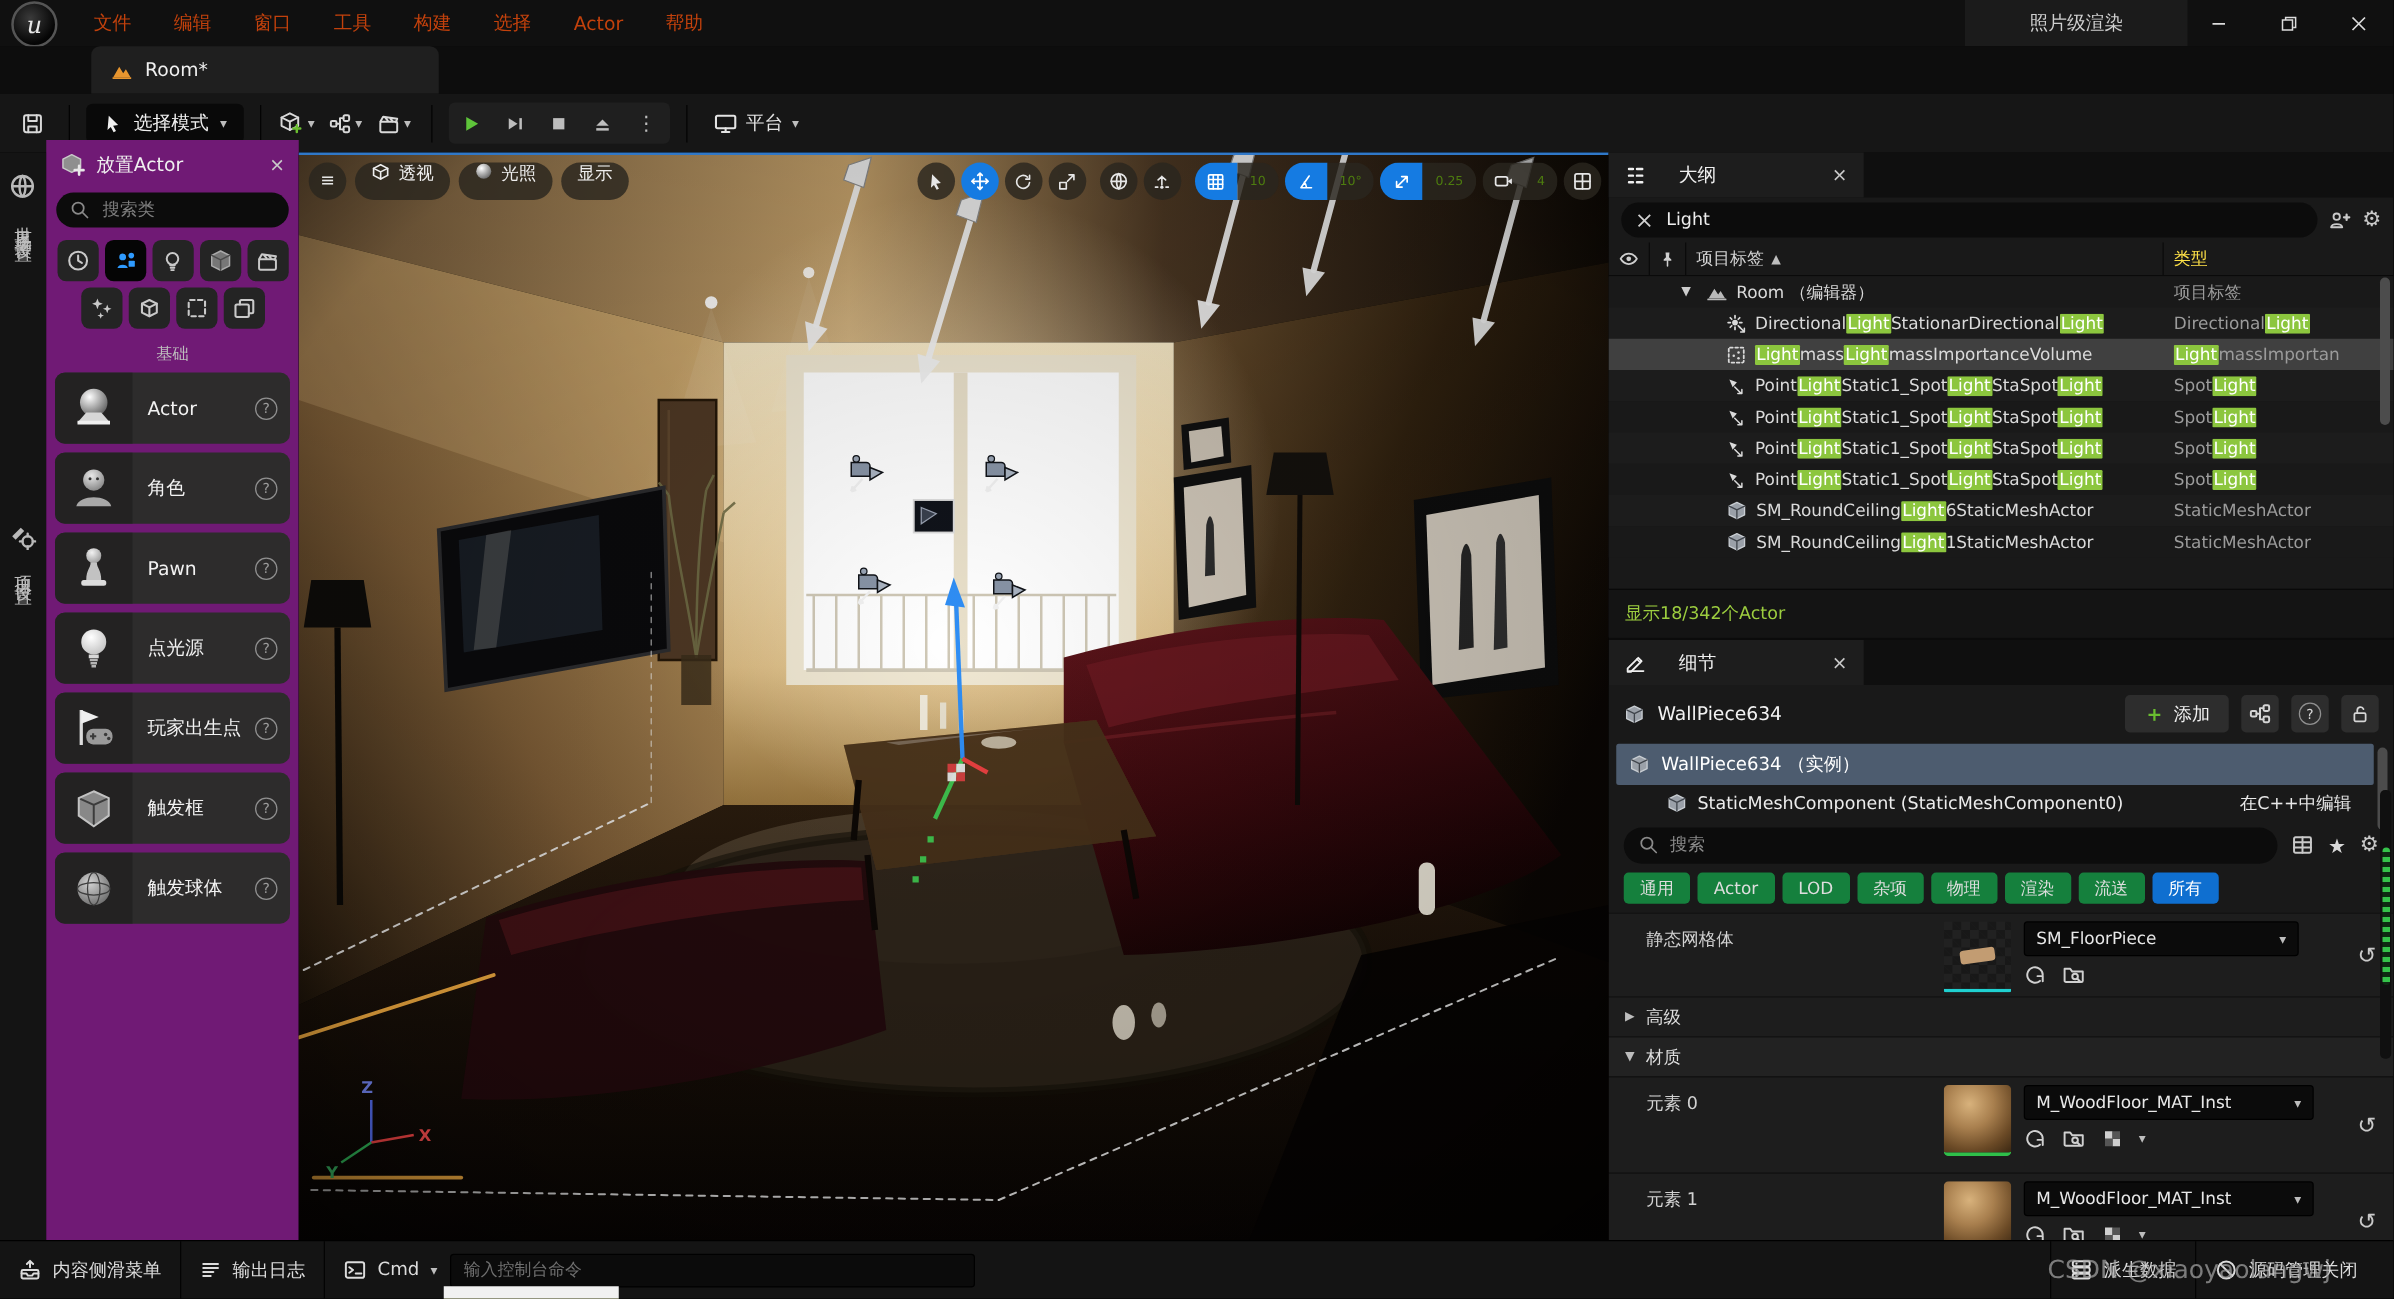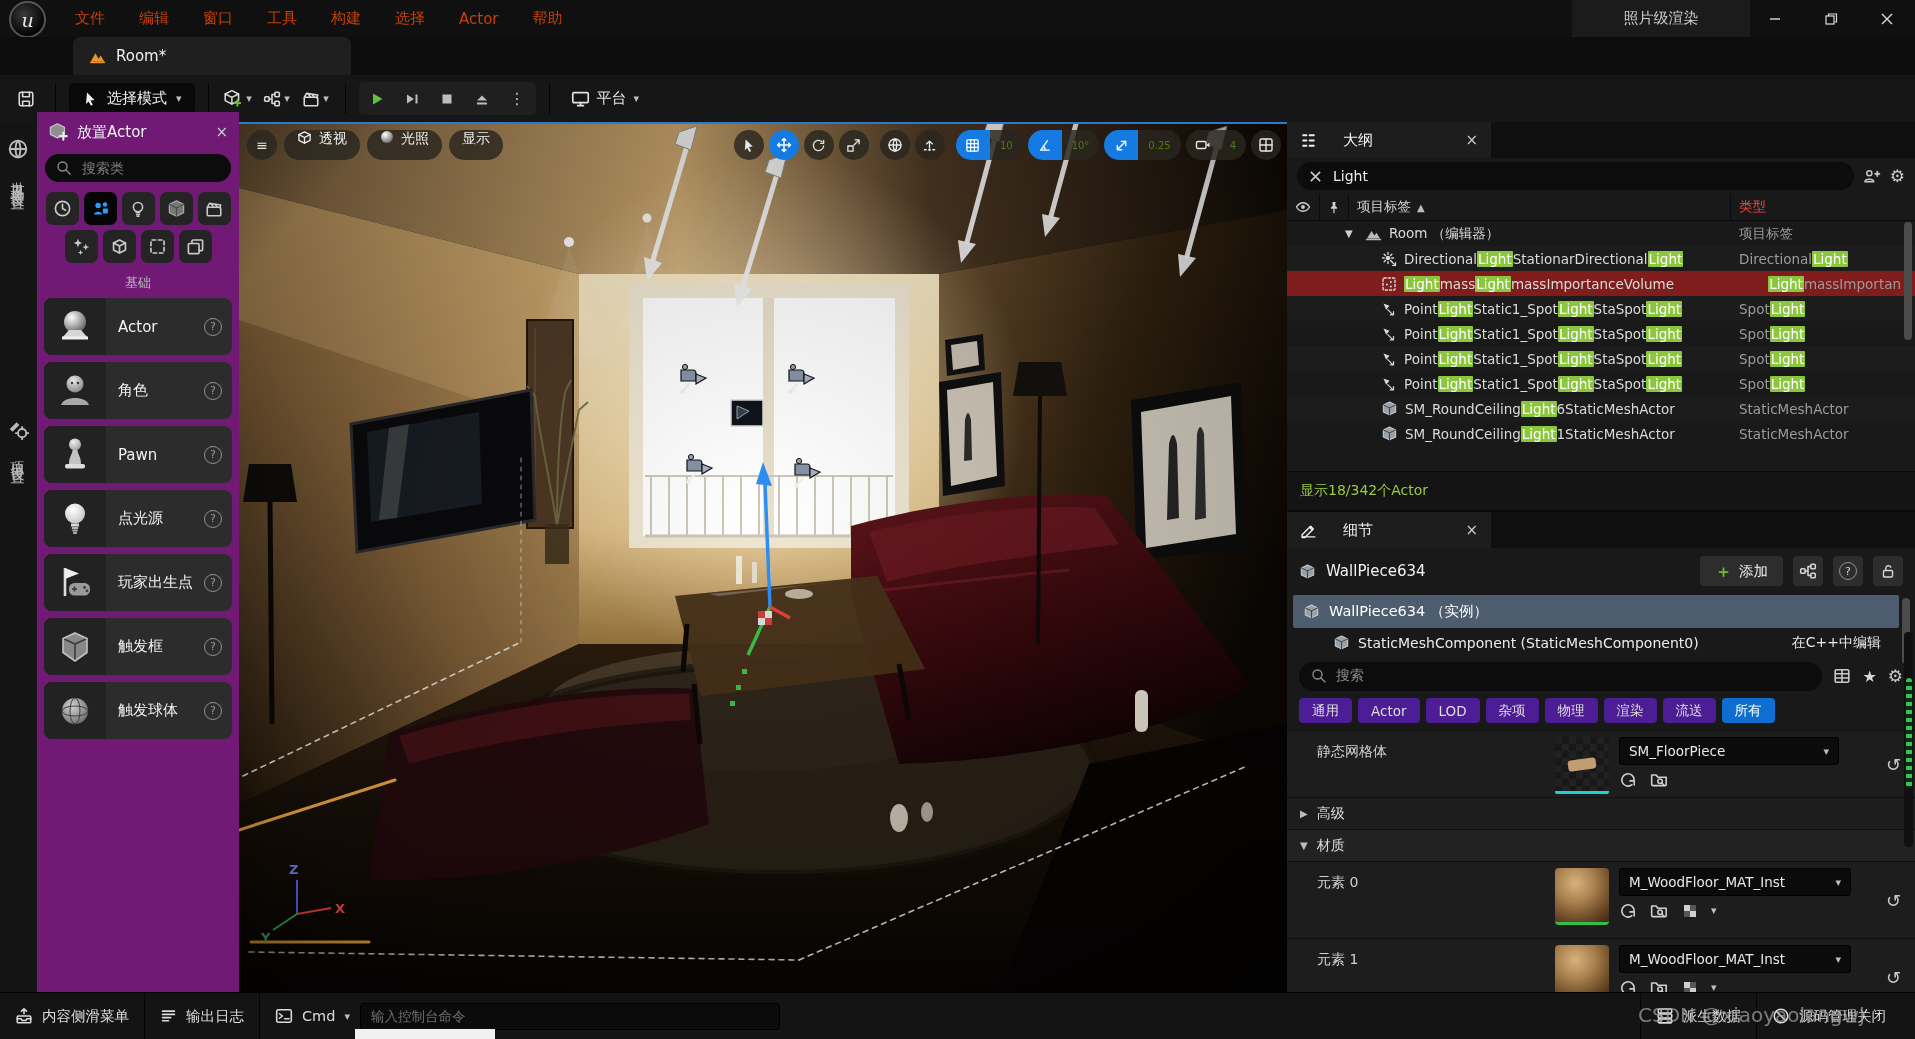--- a/index.html
+++ b/index.html
@@ -81,7 +81,7 @@
   .ocol.eye{width:32px;border-right:1px solid #0a0a0a;color:#cfcfcf;}
   .ocol.pin{width:28px;border-right:1px solid #0a0a0a;color:#cfcfcf;}
   .ocol.lbl{flex:1;justify-content:flex-start;padding-left:8px;gap:6px;}
-  .ocol.typ{width:176px;border-left:1px solid #0a0a0a;justify-content:flex-start;padding-left:8px;color:#ef4444;}
+  .ocol.typ{width:176px;border-left:1px solid #0a0a0a;justify-content:flex-start;padding-left:8px;color:#fde047;}
   #orows{flex:none;}
   .orow{height:25px;display:flex;align-items:center;position:relative;font-size:13.5px;color:#dadada;}
   .olab{display:flex;align-items:center;gap:7px;white-space:nowrap;overflow:hidden;flex:1;}

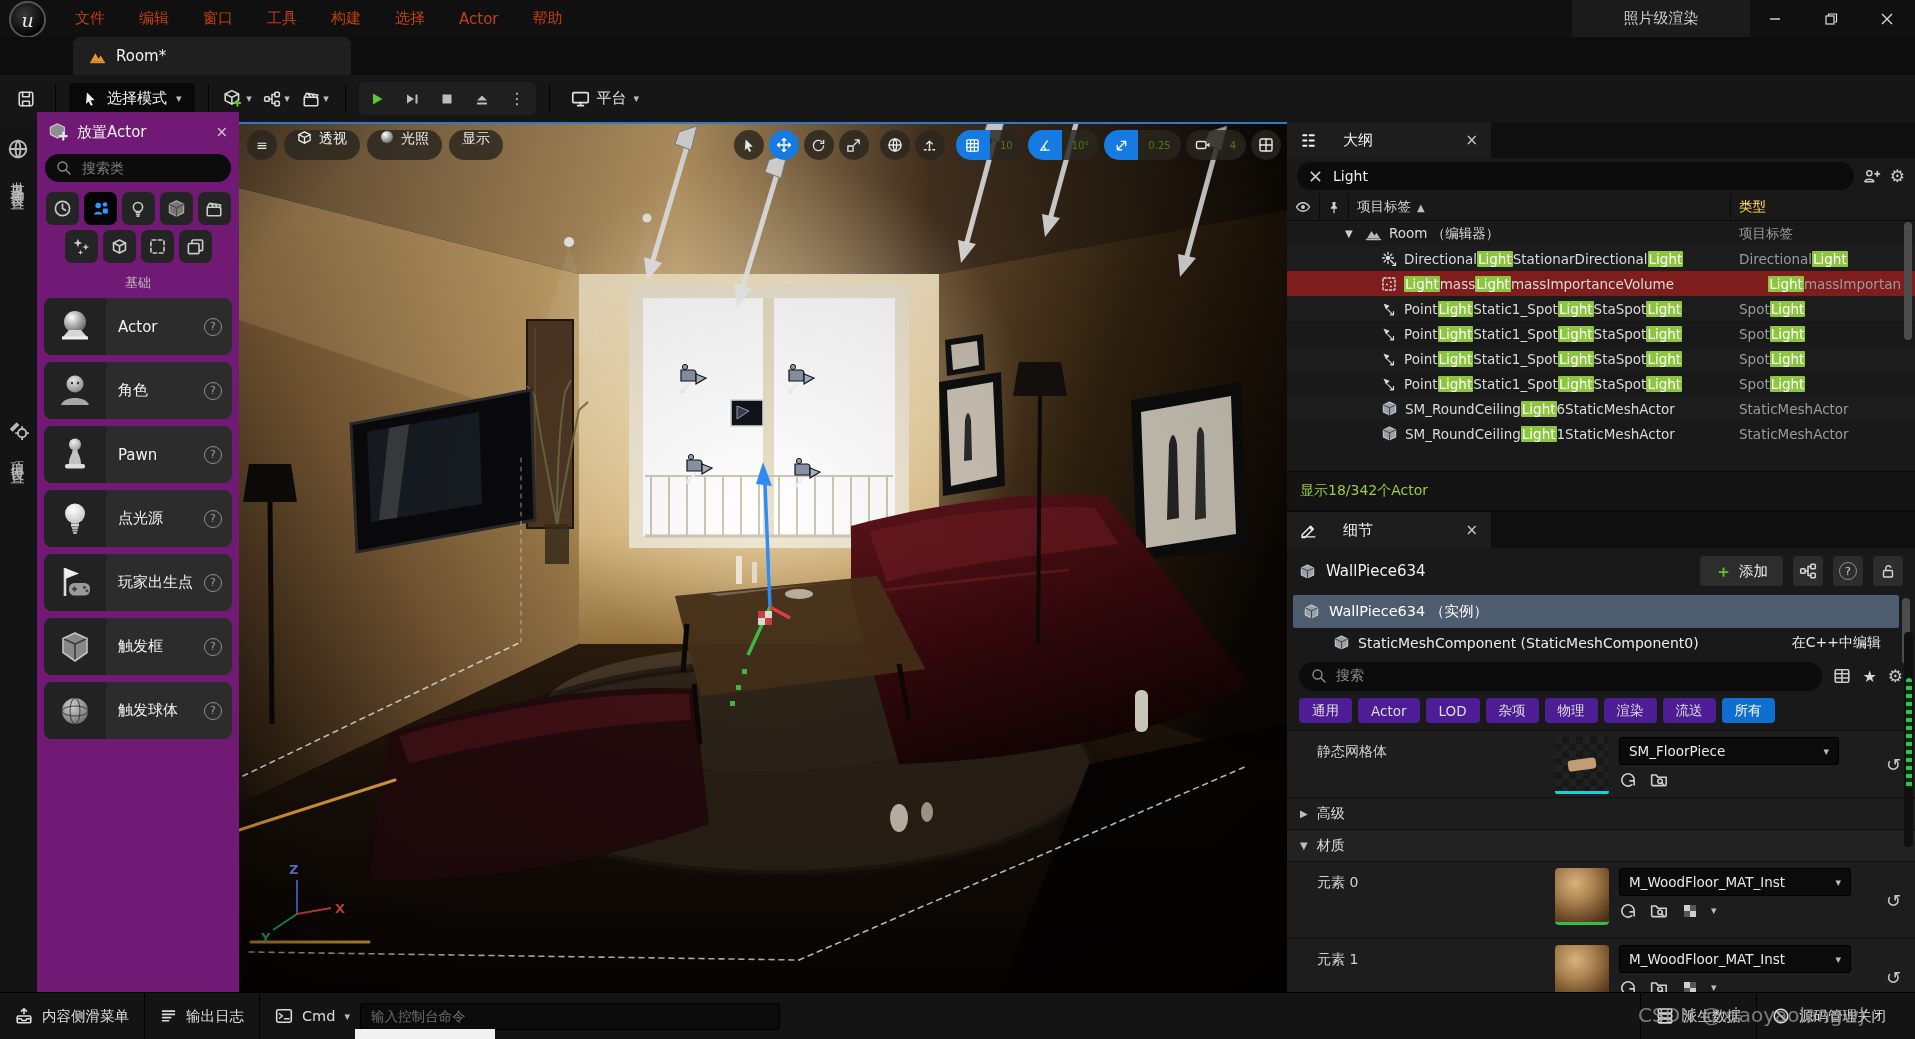--- a/index.html
+++ b/index.html
@@ -929,7 +929,7 @@
             </div>
     <div class="otyp"><span>Directional</span><span class="hl">Light</span></div>
           </div>
-          <div class="orow" style="background: #7f1d1d; text-align: right;">
+          <div class="orow" style="background: #404040;">
             <div class="olab" style="padding-left:94px">
 
       <span class="icon">

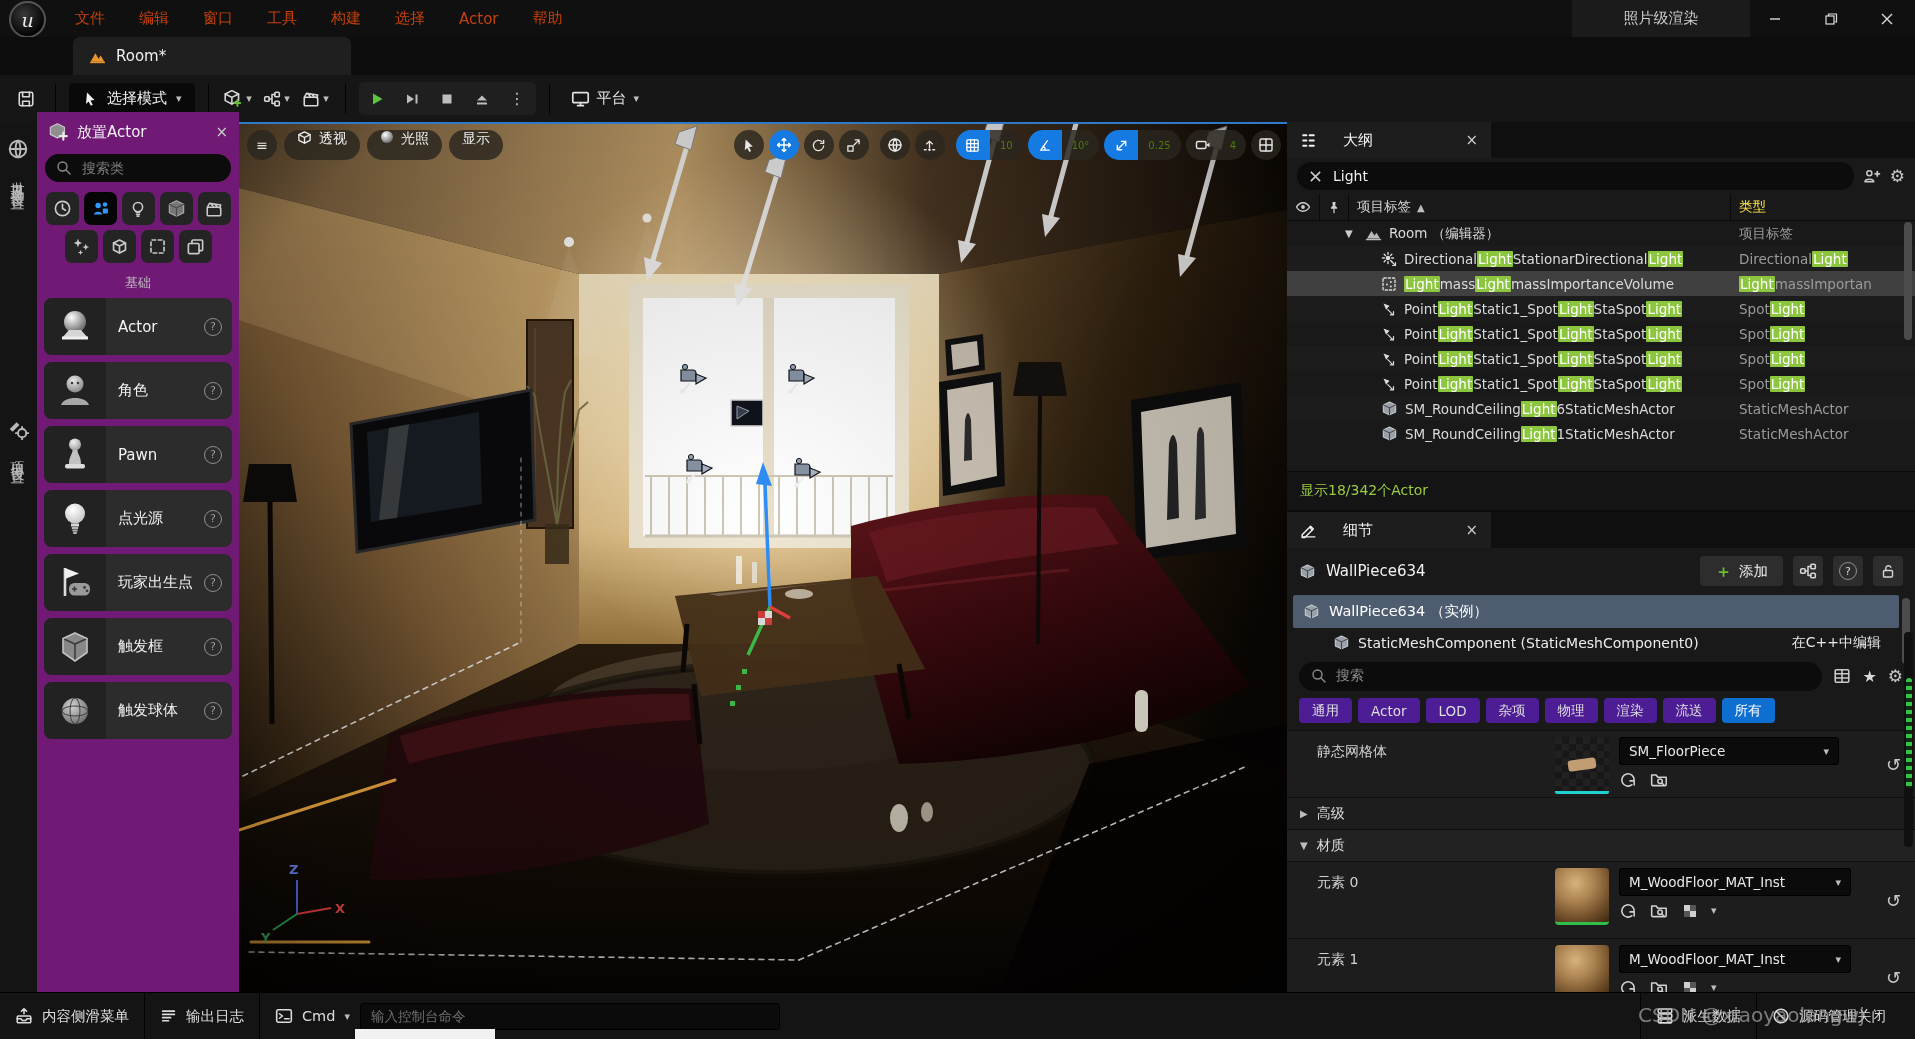--- a/index.html
+++ b/index.html
@@ -105,7 +105,7 @@
   #dsearchrow{height:38px;display:flex;align-items:center;gap:11px;padding:0 12px;flex:none;}
   #dsearch{flex:1;height:29px;background:#0c0c0c;border-radius:15px;display:flex;align-items:center;gap:9px;padding:0 12px;color:#8a8a8a;}
   #chips{display:flex;gap:6px;padding:3px 12px 7px;flex:none;}
-  .chip{height:25px;padding:0 13px;background:#4c1d95;border-radius:4px;display:flex;align-items:center;font-size:13.5px;color:#dedede;}
+  .chip{height:25px;padding:0 13px;background:#15803d;border-radius:4px;display:flex;align-items:center;font-size:13.5px;color:#dedede;}
   .chip.act{background:#0f6fd0;color:#fff;}
   #props{flex:1;overflow:hidden;position:relative;}
   .prow{display:flex;border-top:1px solid #101010;background:#1d1d1d;position:relative;}

